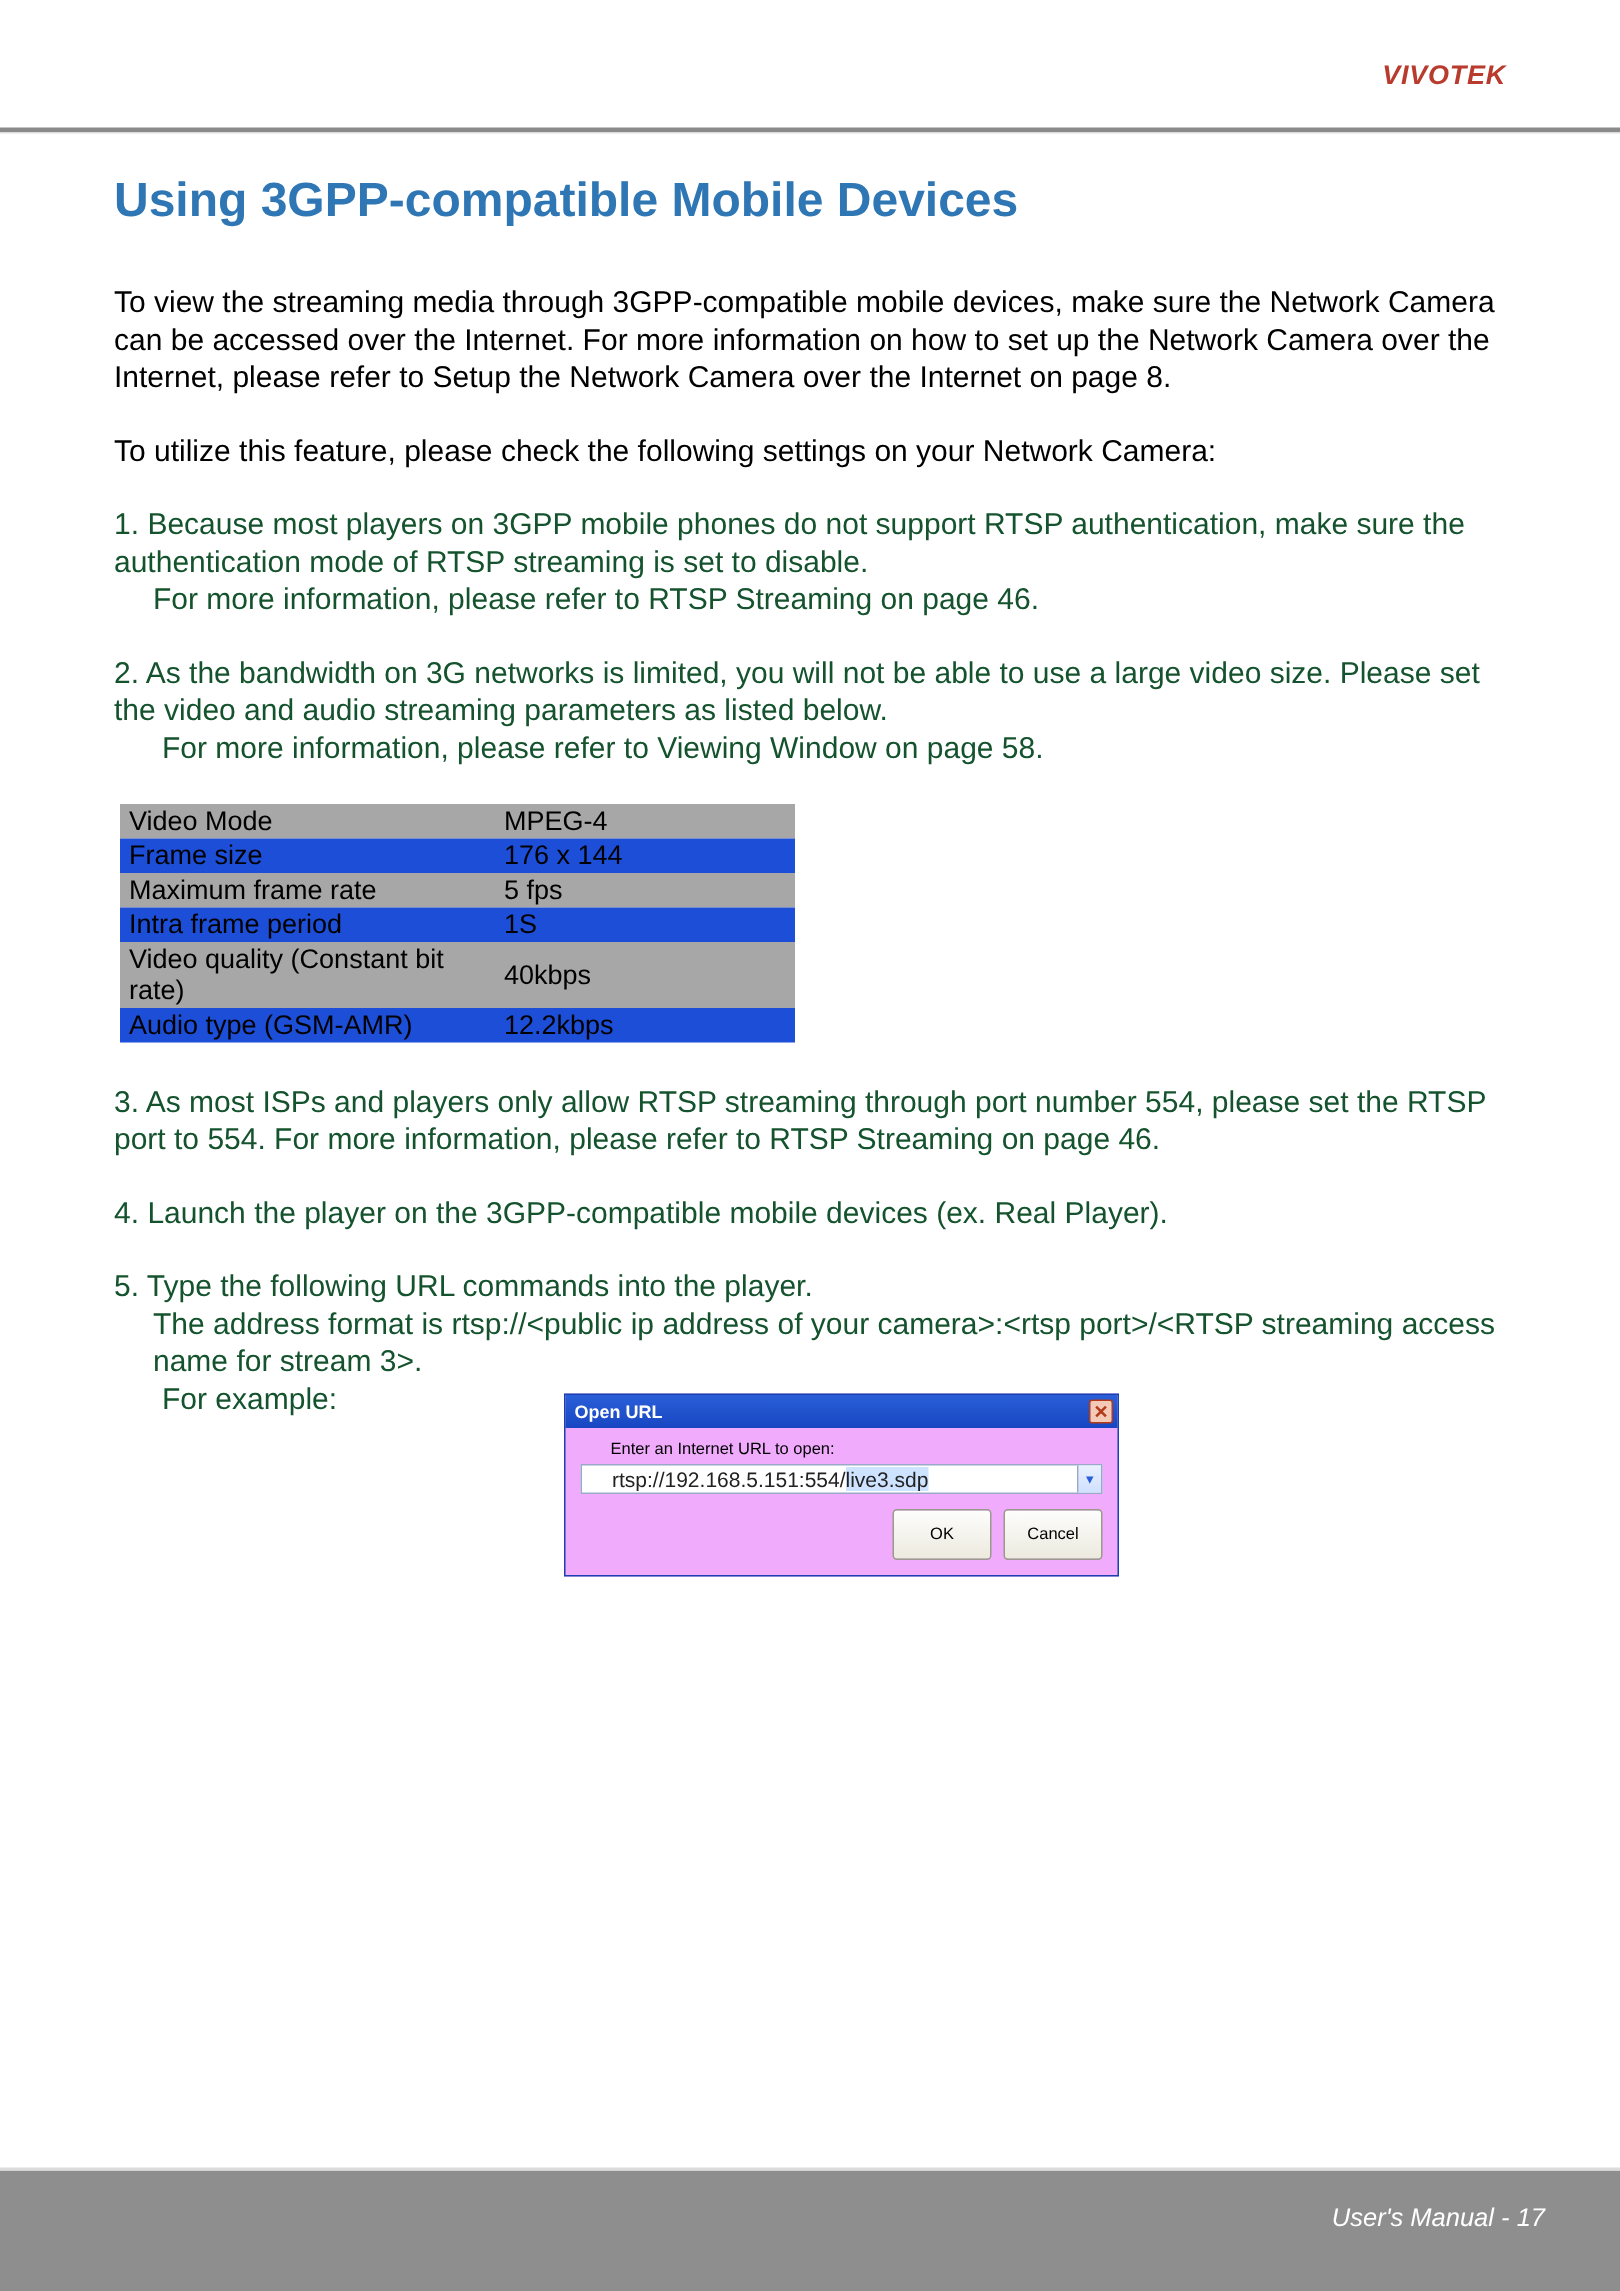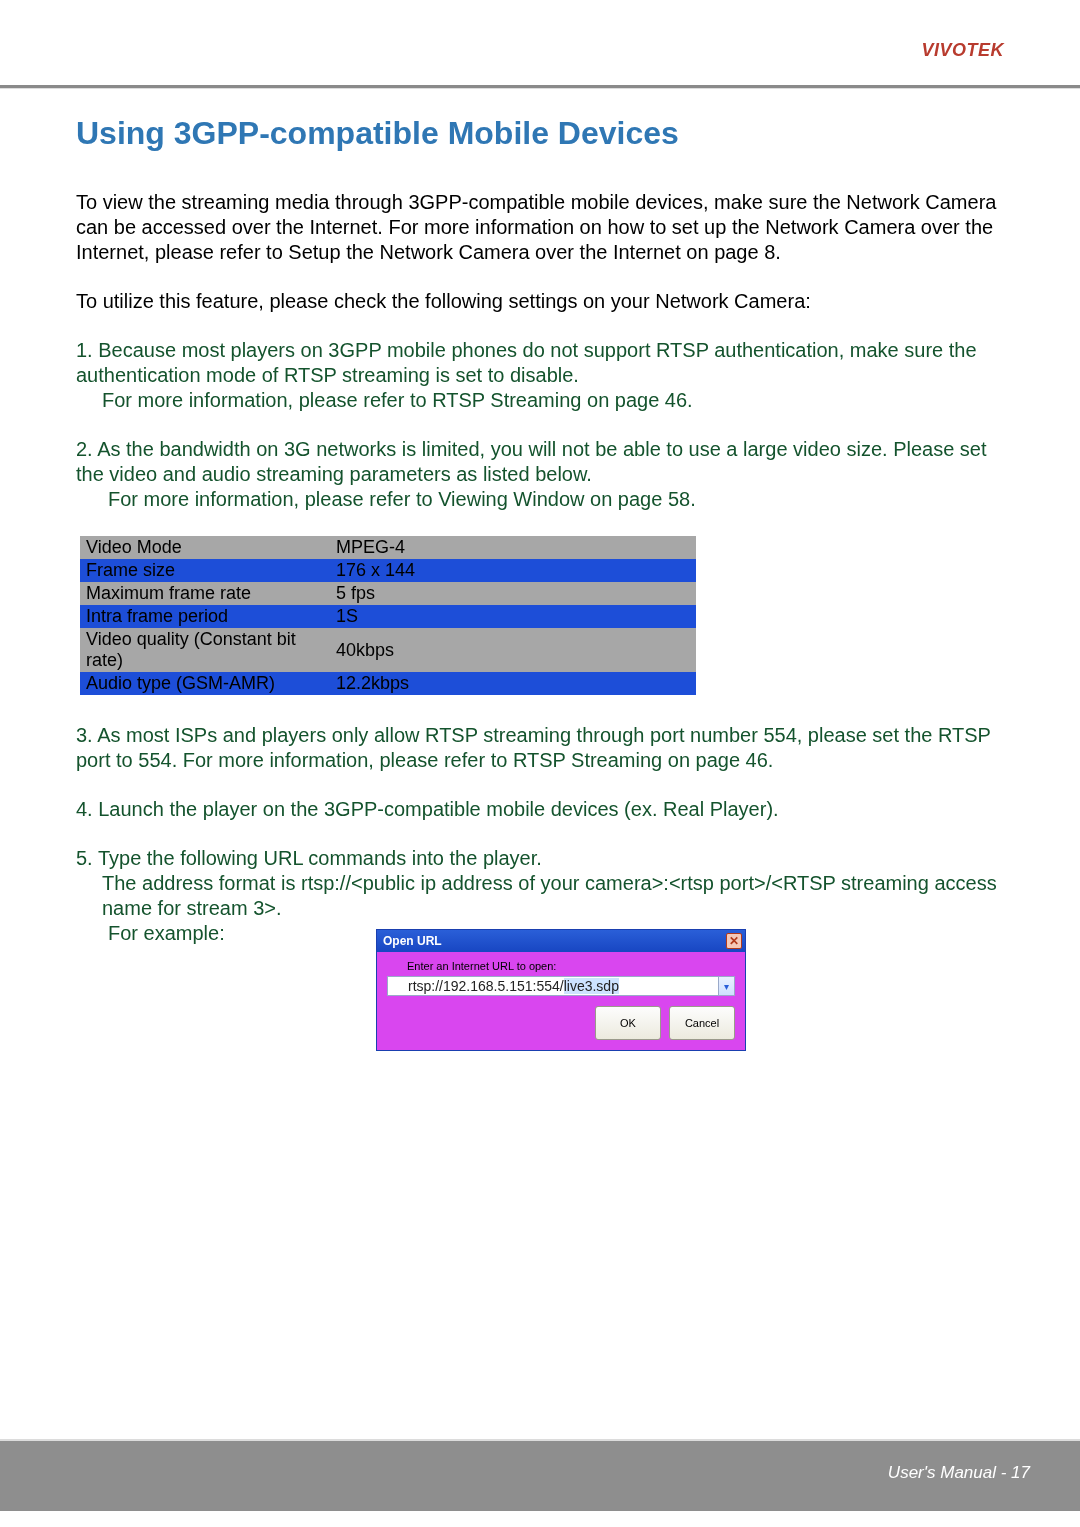--- a/index.html
+++ b/index.html
@@ -79,7 +79,7 @@
     margin: 4px 0 28px 4px;
     border-collapse: collapse;
     font-size: 18px;
-    width: 616px;
+    width: 450px;
   }
   .settings-table td {
     padding: 1px 6px;

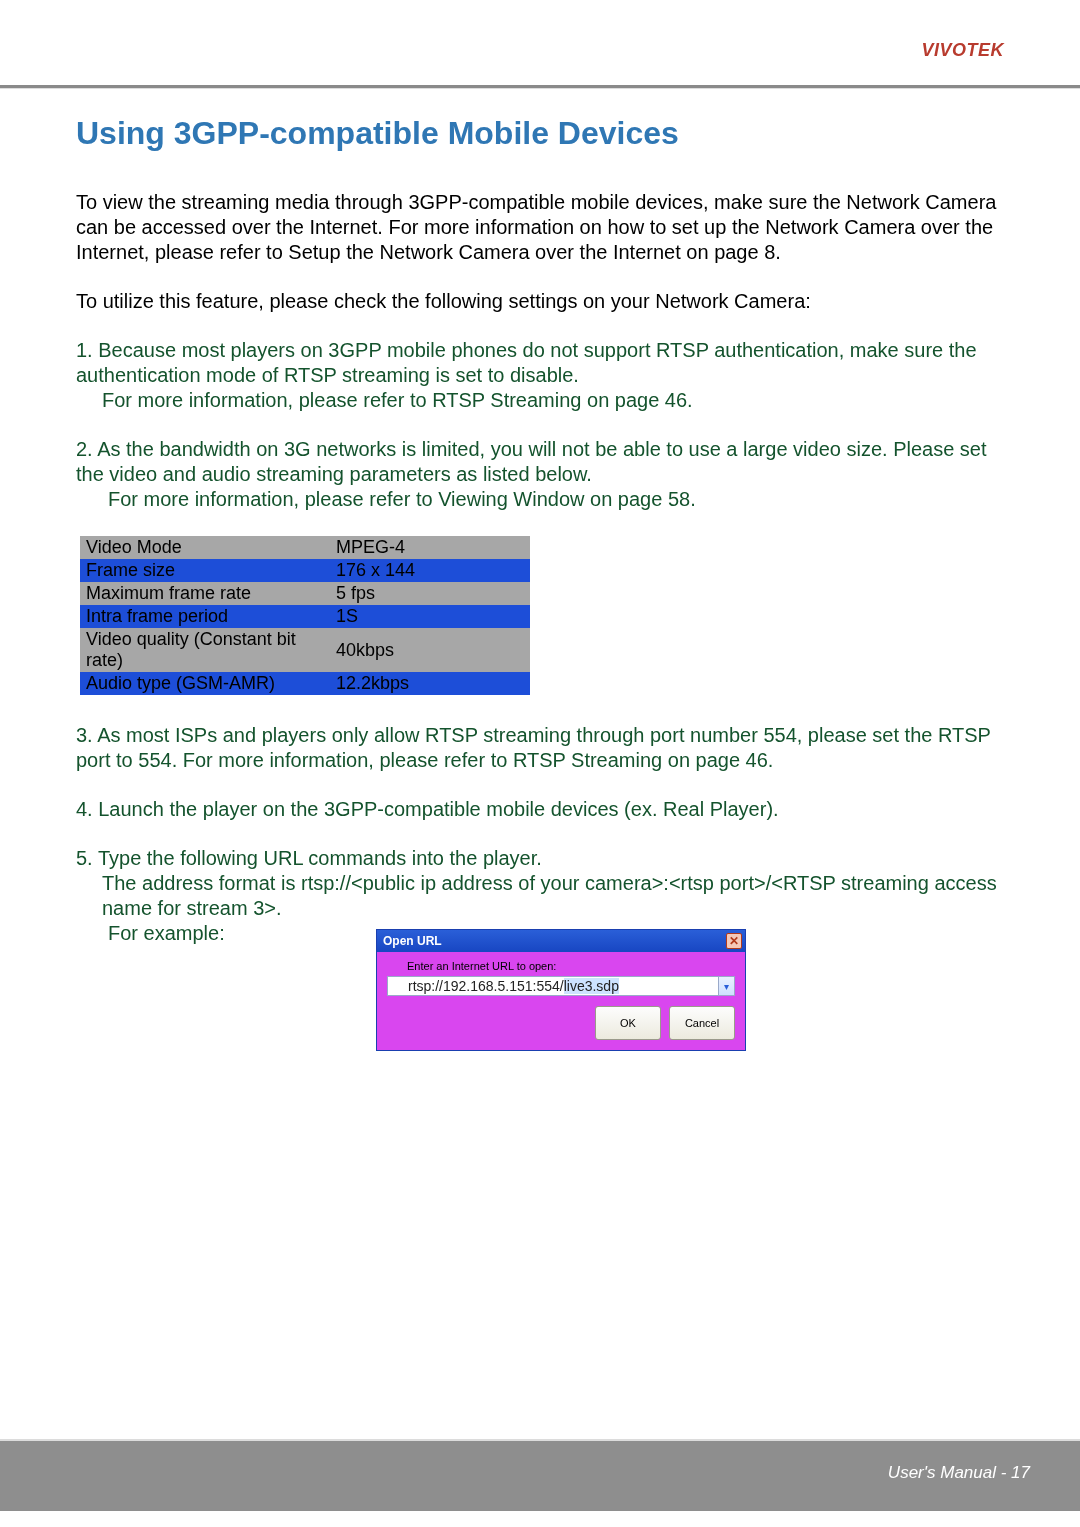--- a/index.html
+++ b/index.html
@@ -96,7 +96,7 @@
     top: 814px;
     width: 370px;
     border: 1px solid #1a3fb0;
-    background: #d946ef;
+    background: #f0abfc;
     font-family: Tahoma, Arial, sans-serif;
   }
   .dialog .titlebar {

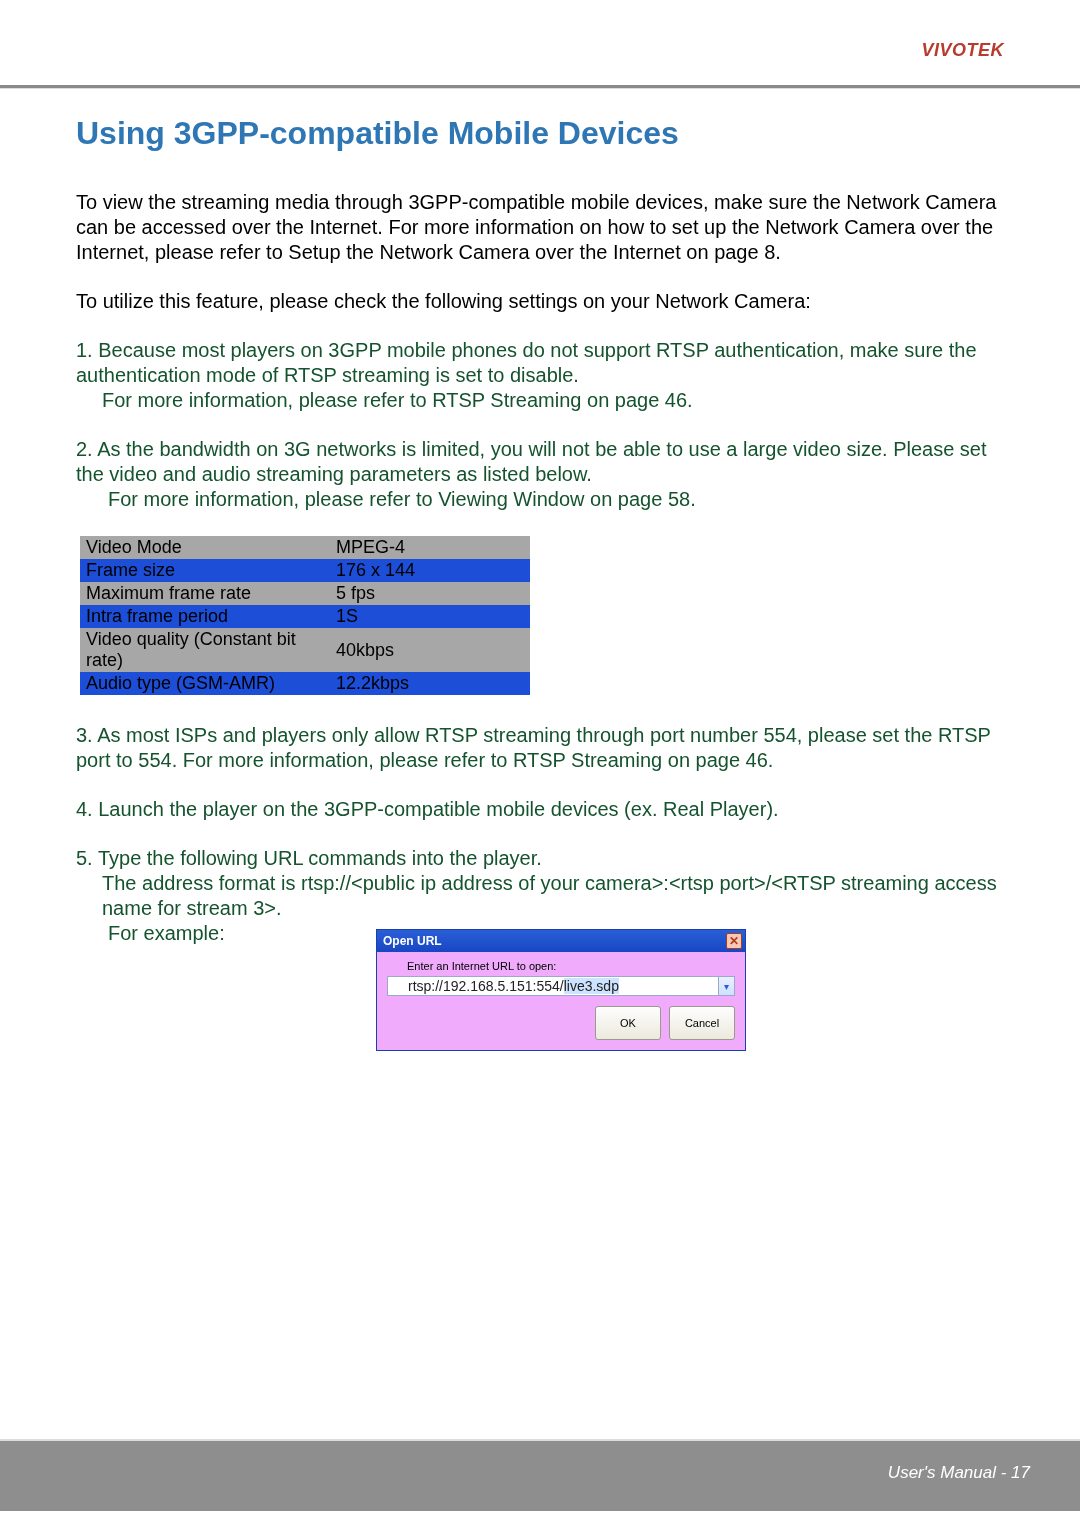--- a/index.html
+++ b/index.html
@@ -178,8 +178,8 @@
   .footer-band {
     position: absolute;
     left: 0; right: 0;
-    bottom: 16px;
-    height: 70px;
+    bottom: 0;
+    height: 80px;
     background: #8e8e8e;
     padding-left: 43px;
   }

